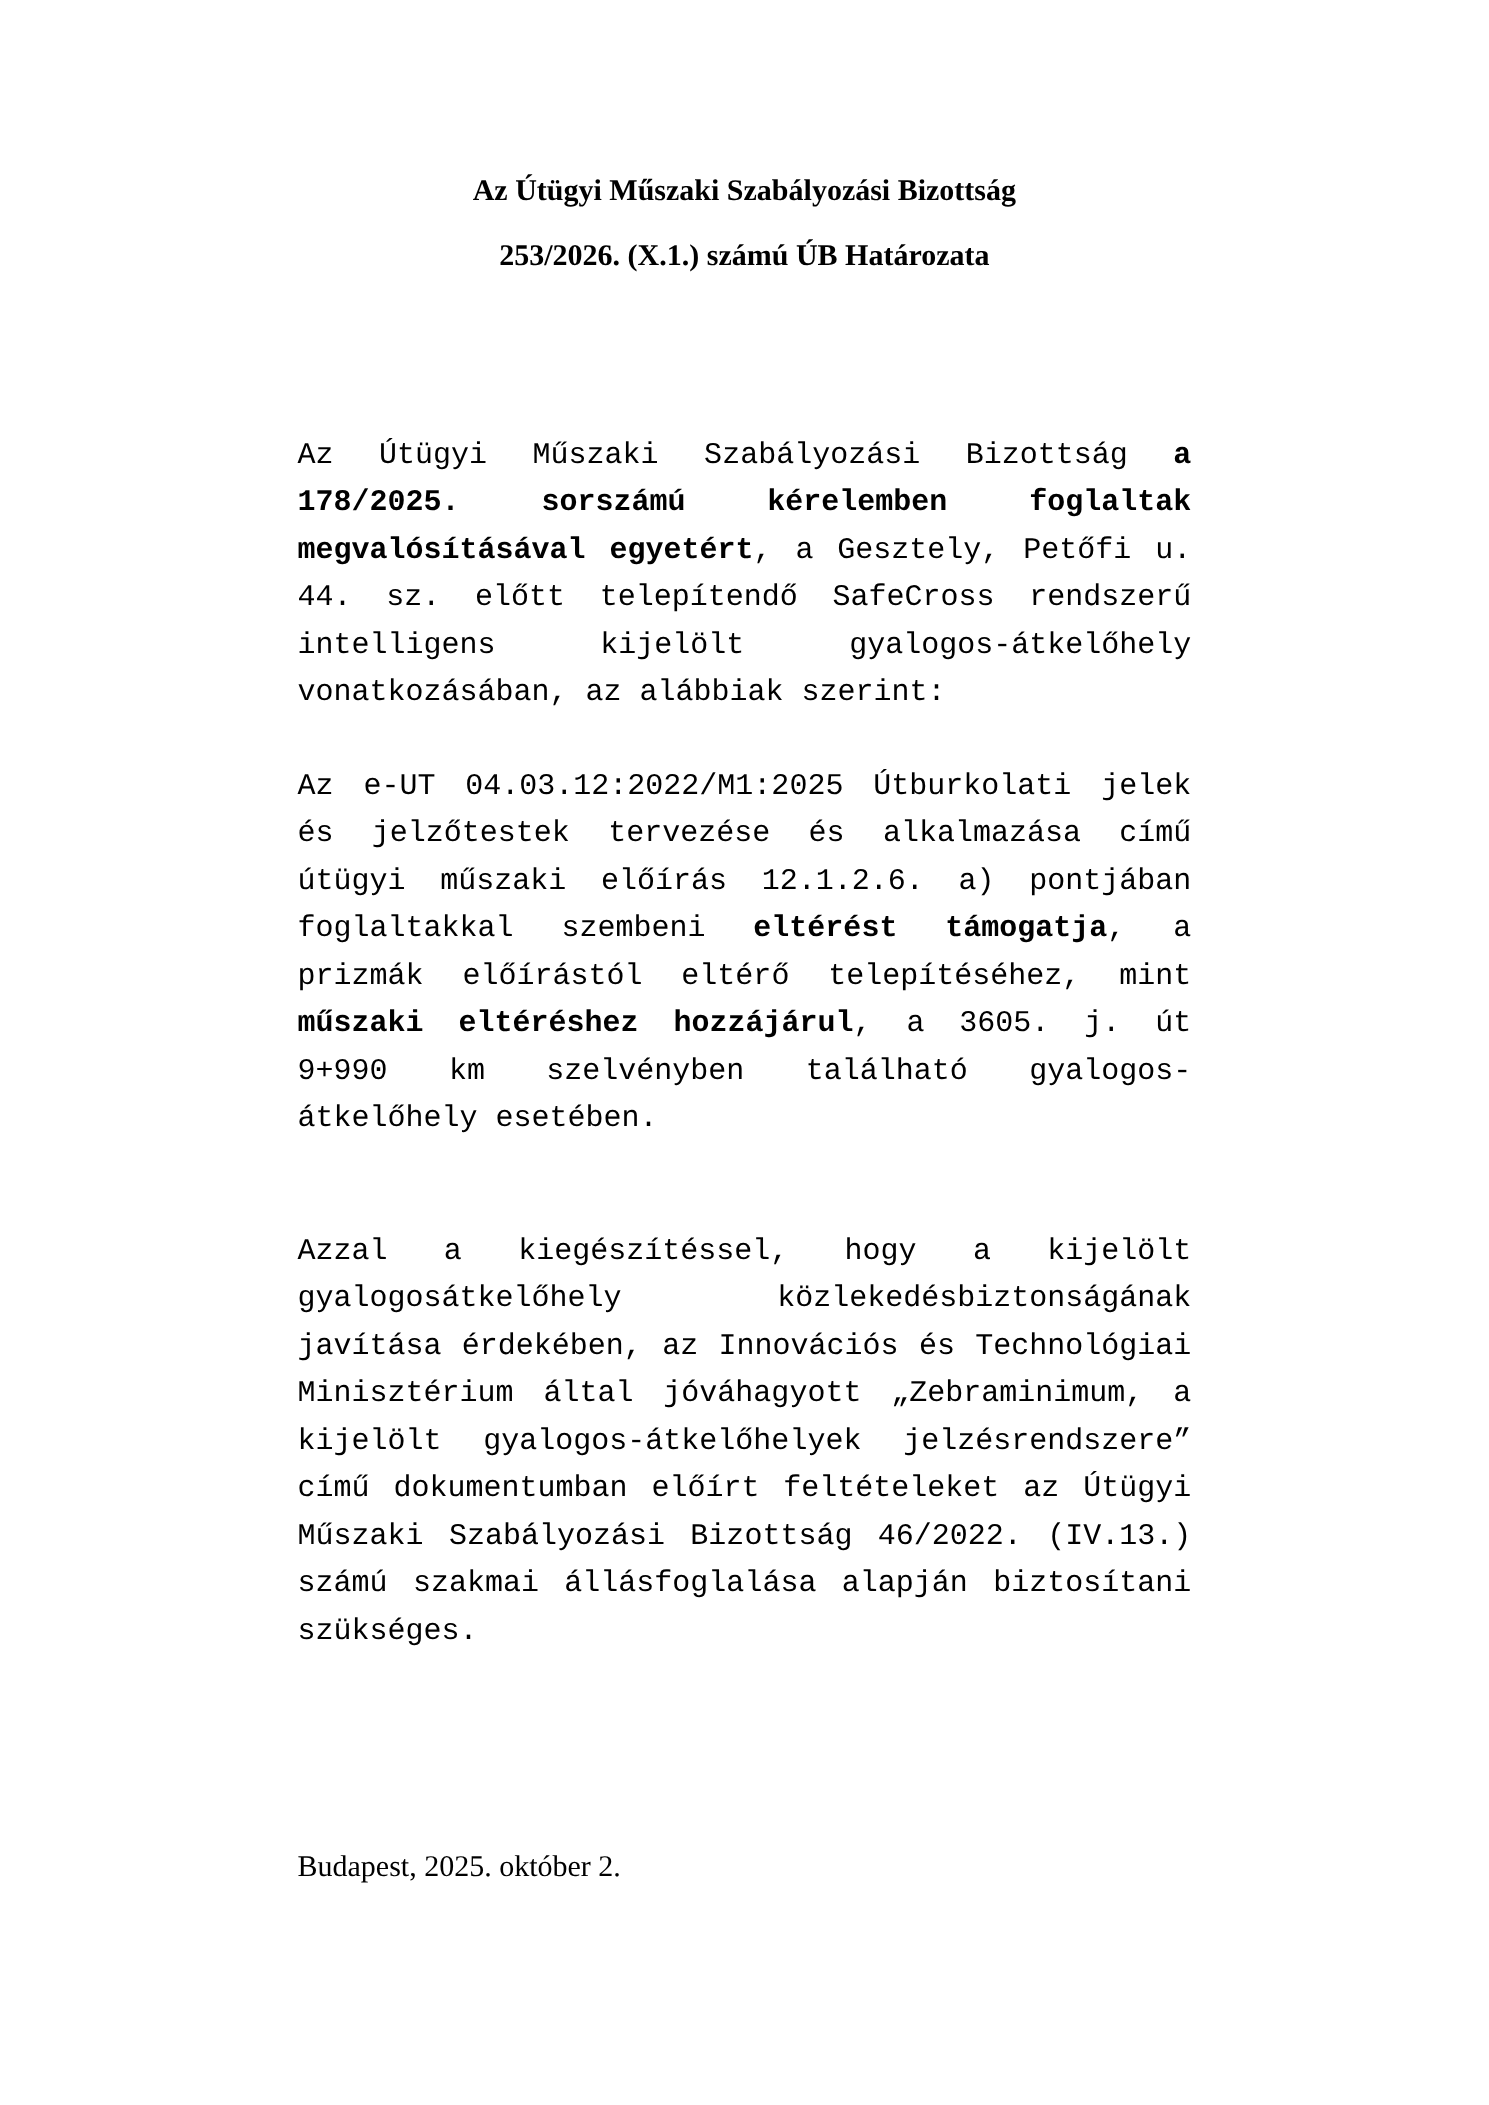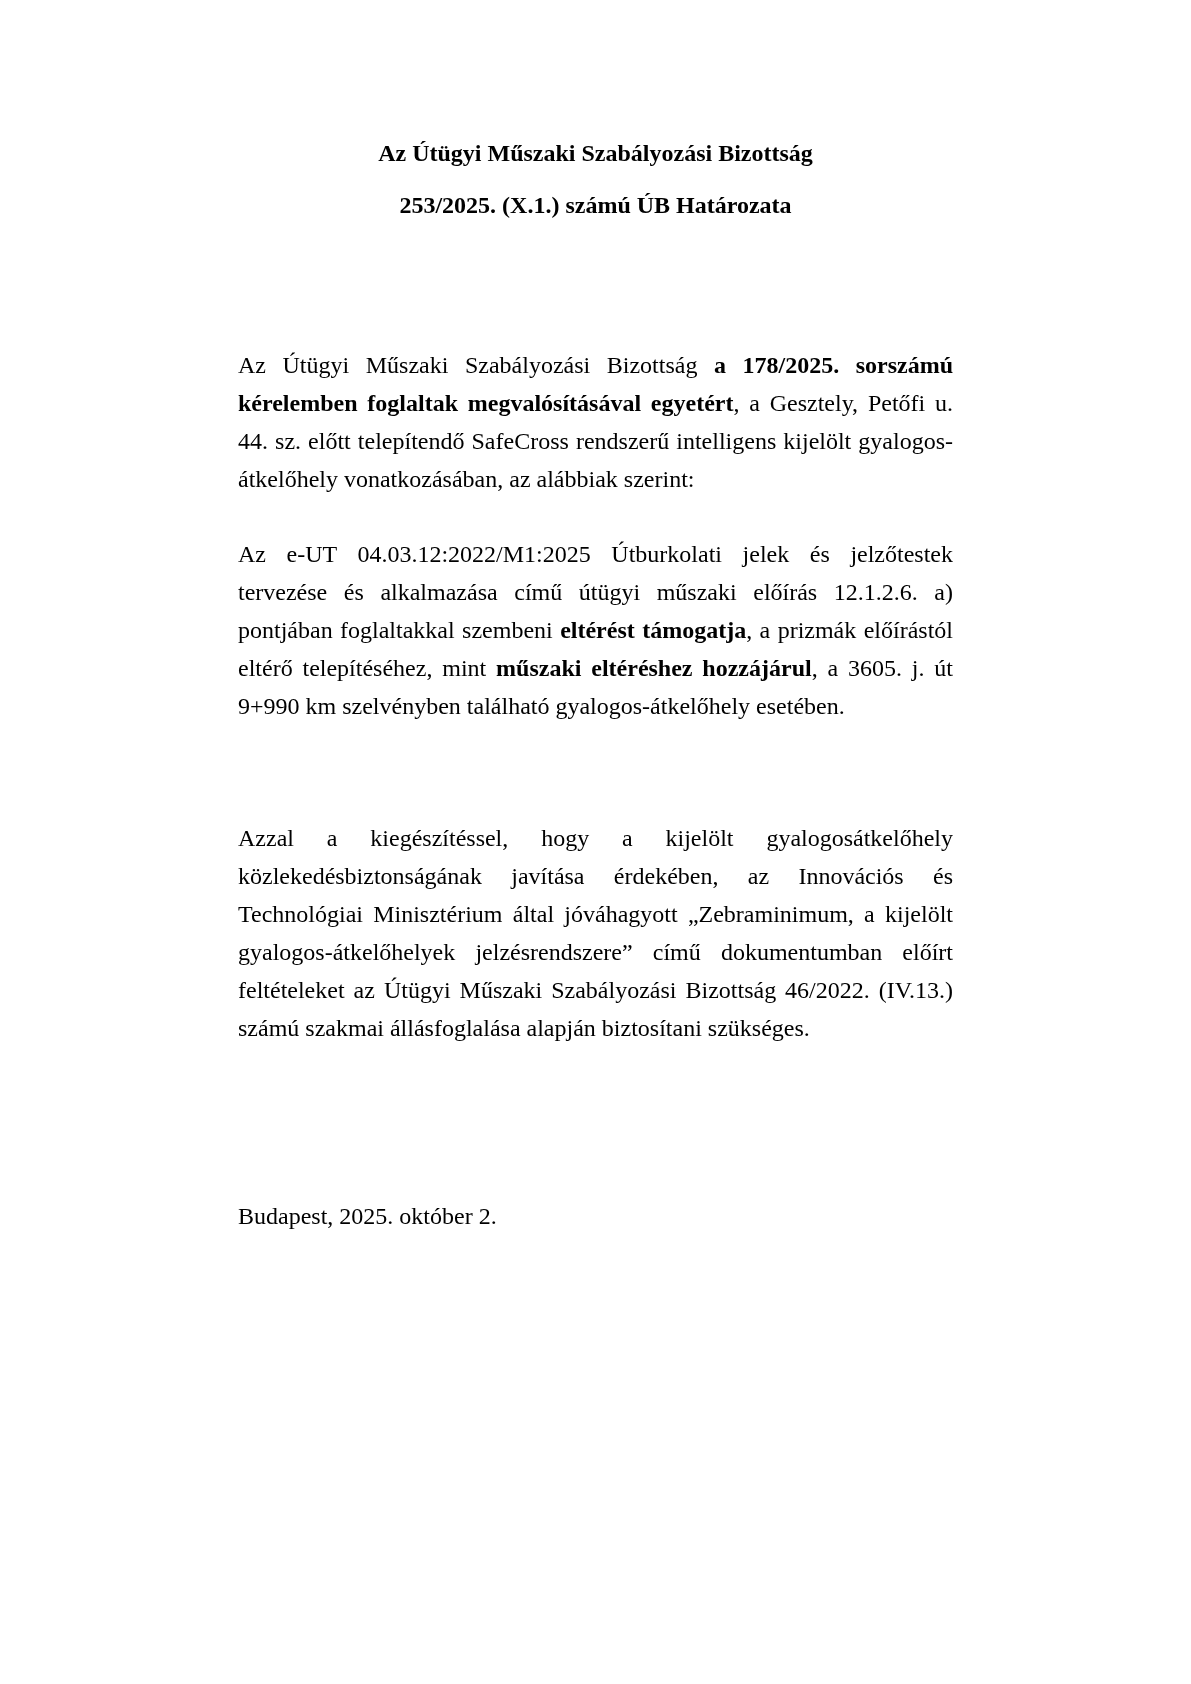--- a/index.html
+++ b/index.html
@@ -61,7 +61,7 @@
 
 <div class="page">
   <p class="doc-title">Az Útügyi Műszaki Szabályozási Bizottság</p>
-  <p class="doc-title second">253/2025. (X.1.) számú ÚB Határozata</p>
+  <p class="doc-title second">253/2026. (X.1.) számú ÚB Határozata</p>
 
   <div class="doc-body">
       <p class="body-para"><span>Az Útügyi Műszaki Szabályozási Bizottság </span><span class="bold">a 178/2025. sorszámú kérelemben foglaltak megvalósításával egyetért</span><span>, a Gesztely, Petőfi u. 44. sz. előtt telepítendő SafeCross rendszerű intelligens kijelölt gyalogos-átkelőhely vonatkozásában, az alábbiak szerint:</span></p>

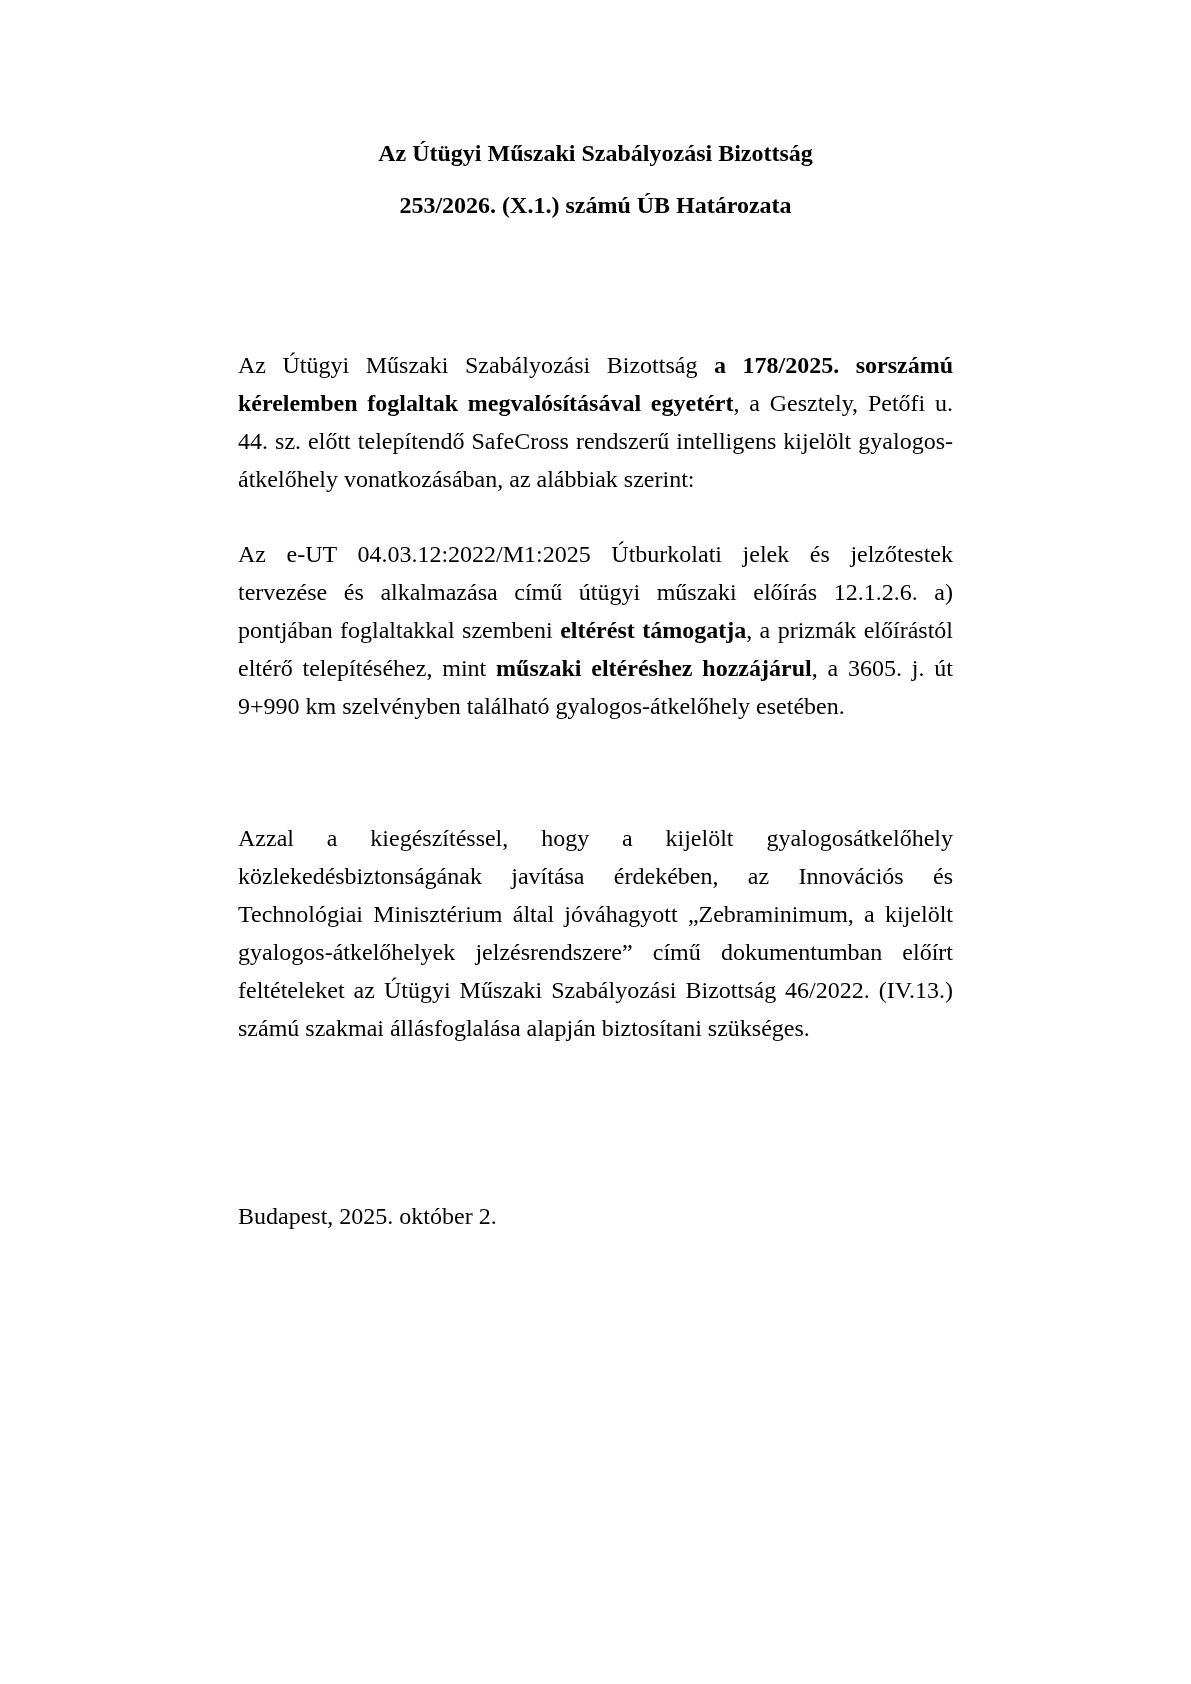--- a/index.html
+++ b/index.html
@@ -33,6 +33,7 @@
   .doc-body {
     margin: 0;
     padding: 0;
+    font-family: Liberation Mono, monospace;
   }
   .body-para {
     margin: 0;

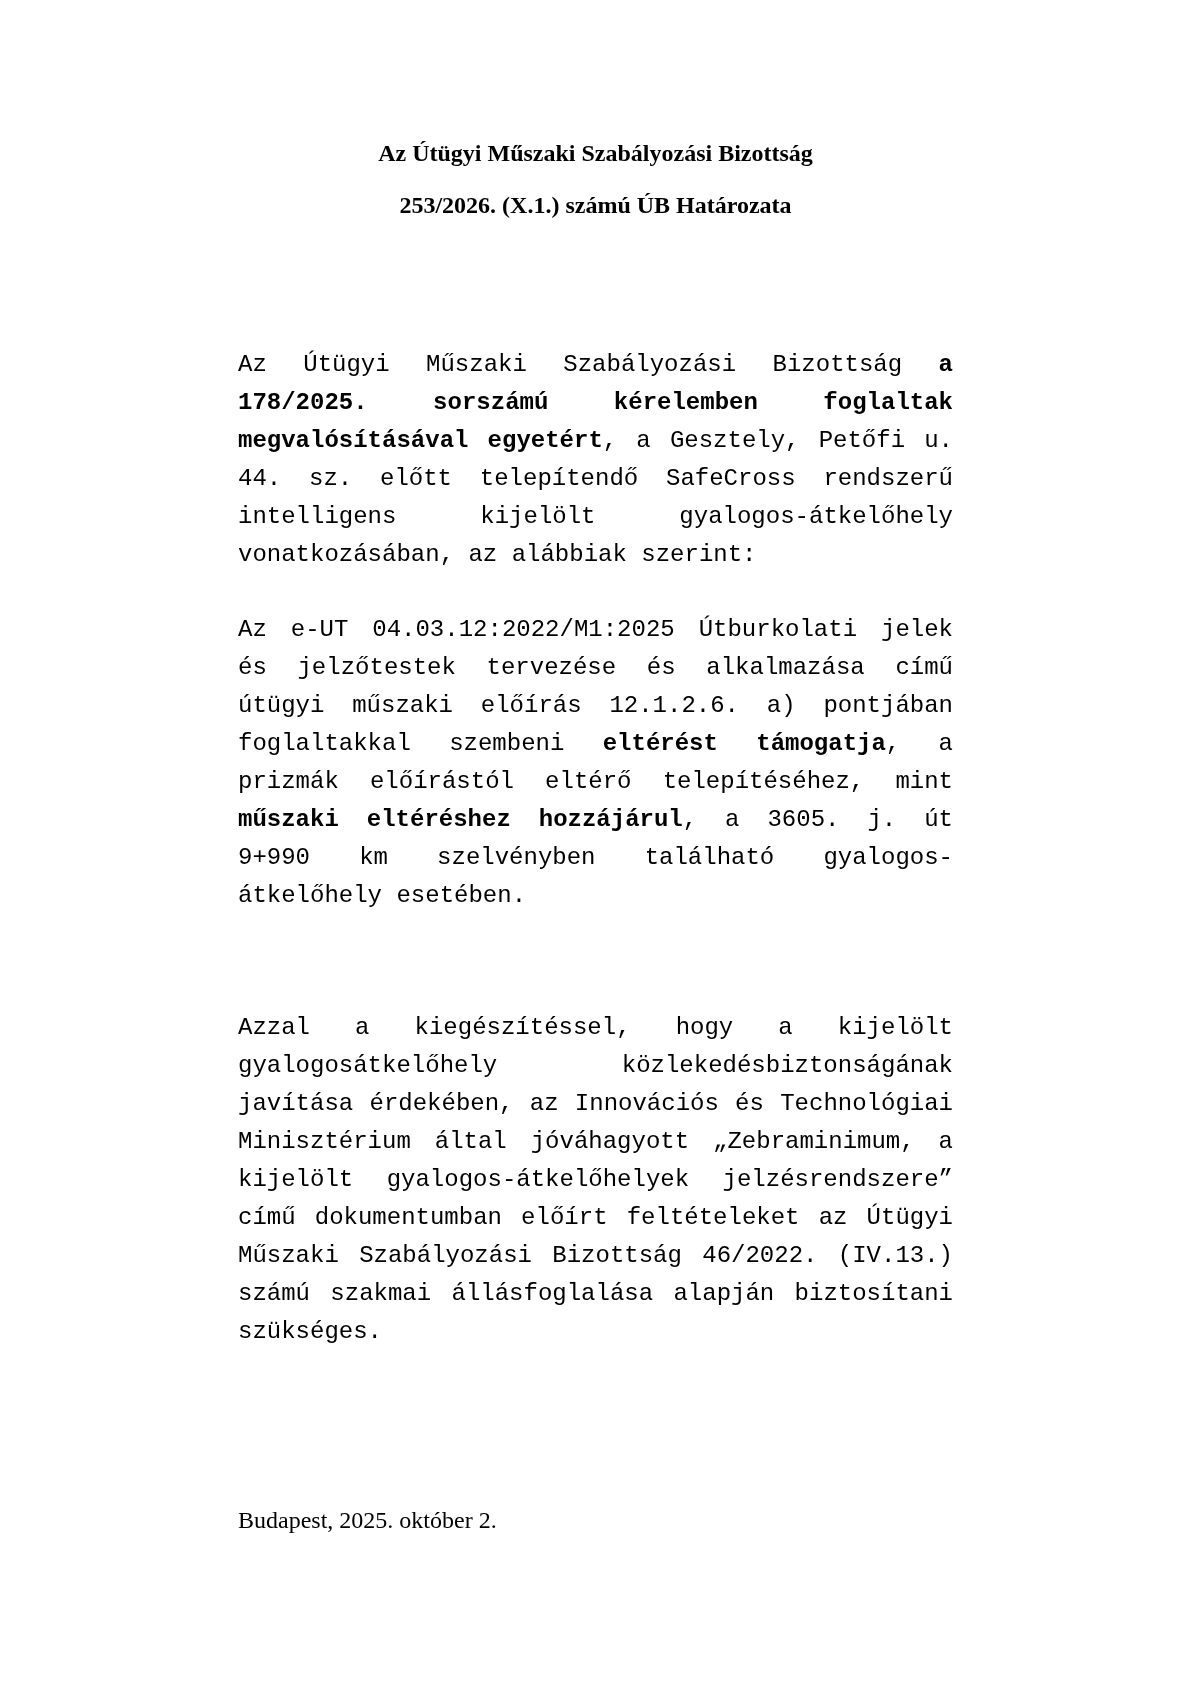--- a/index.html
+++ b/index.html
@@ -47,7 +47,7 @@
     margin-top: 37px;
   }
   .doc-body .body-para:nth-child(3) {
-    margin-top: 94px;
+    margin-top: 68px;
   }
   .bold {
     font-weight: bold;

